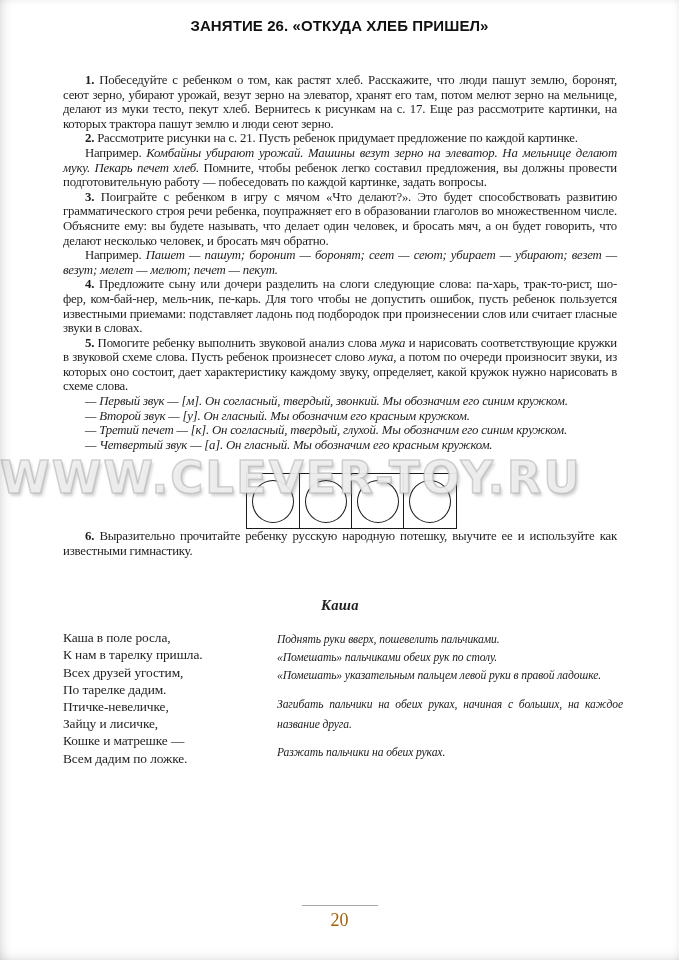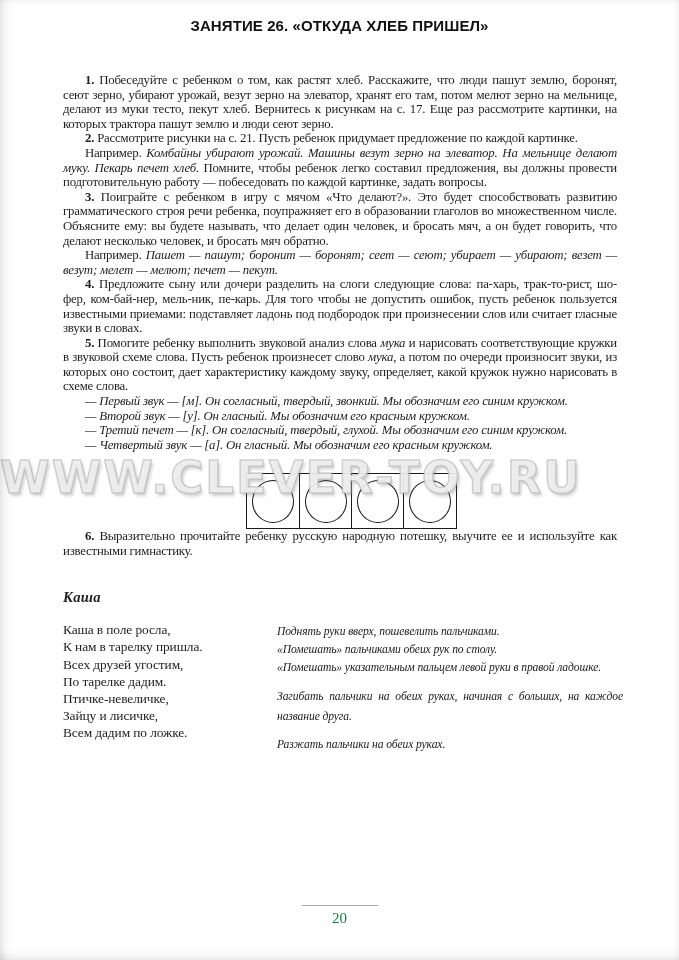--- a/index.html
+++ b/index.html
@@ -61,11 +61,12 @@
   }
   .para-after-scheme { margin-top:27px; }
   .poem-title {
+    text-align:center;
     font-weight:bold;
     font-style:italic;
     font-size:14.6px;
     letter-spacing:0.3px;
-    margin-top:31px;
+    margin-top:39px;
   }
   .poem { position:relative; margin-top:17px; height:150px; }
   .verse-col {

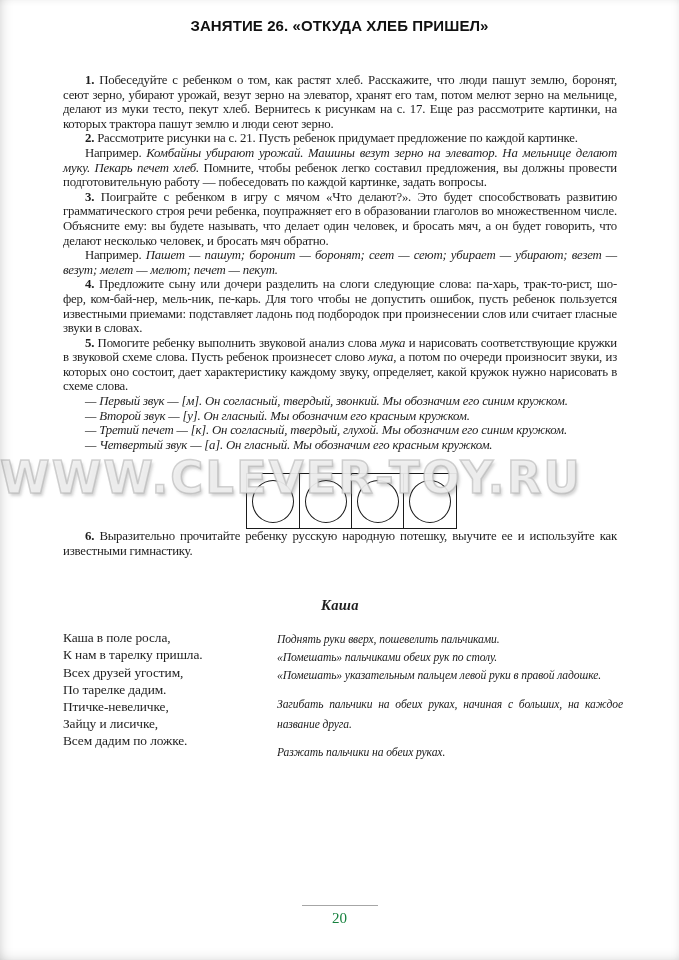--- a/index.html
+++ b/index.html
@@ -172,6 +172,7 @@
       <div>По тарелке дадим.</div>
       <div>Птичке-невеличке,</div>
       <div>Зайцу и лисичке,</div>
+      <div>Кошке и матрешке —</div>
       <div>Всем дадим по ложке.</div>
     </div>
     <div class="action-col">

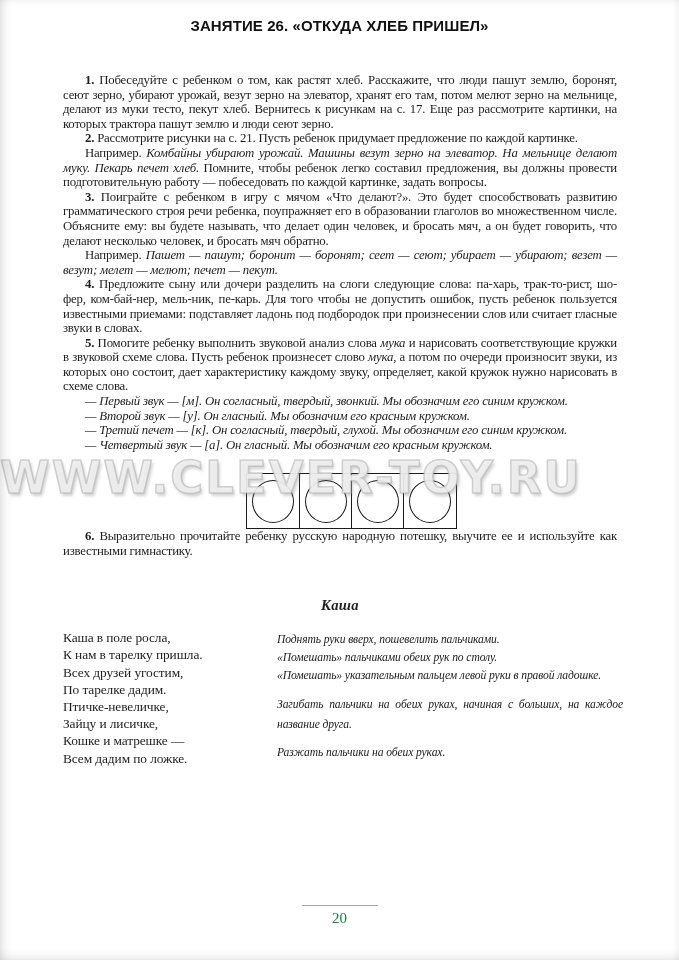--- a/index.html
+++ b/index.html
@@ -113,7 +113,7 @@
     border-top:1px solid #a6a6a6;
     margin:0 auto 4px auto;
   }
-  .page-num { font-size:15px; color:#15803d; }
+  .page-num { font-size:18px; color:#a16207; }
 </style>
 </head>
 <body>

